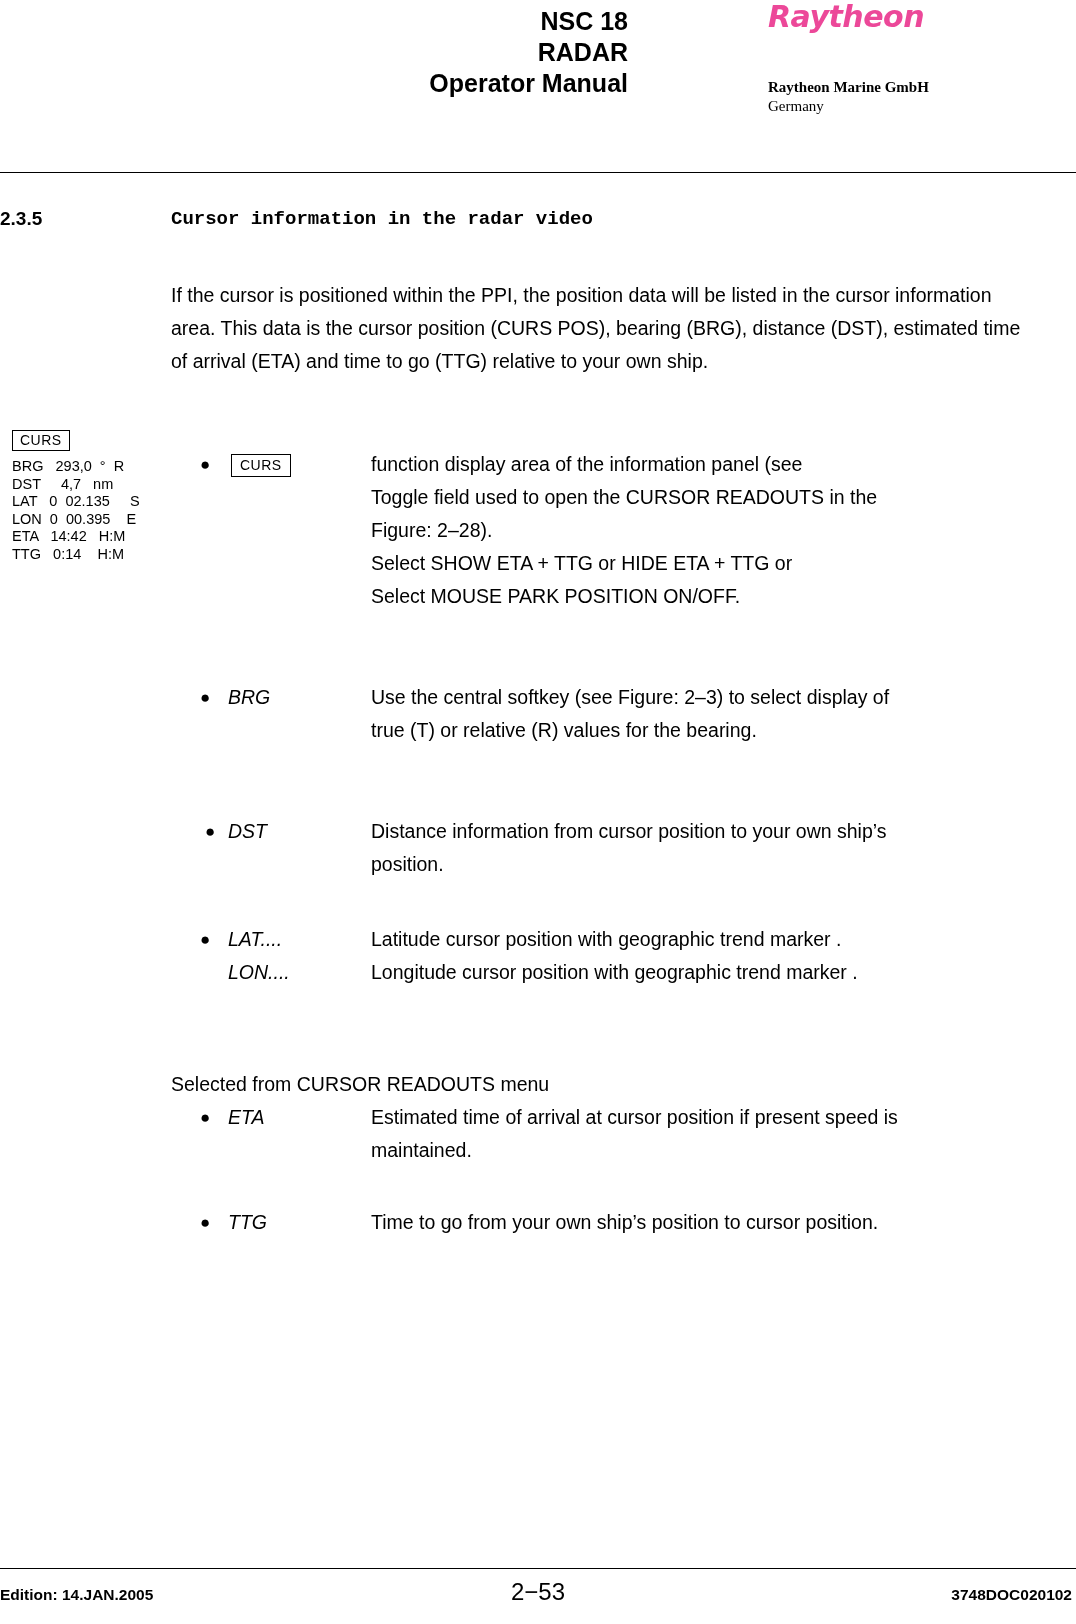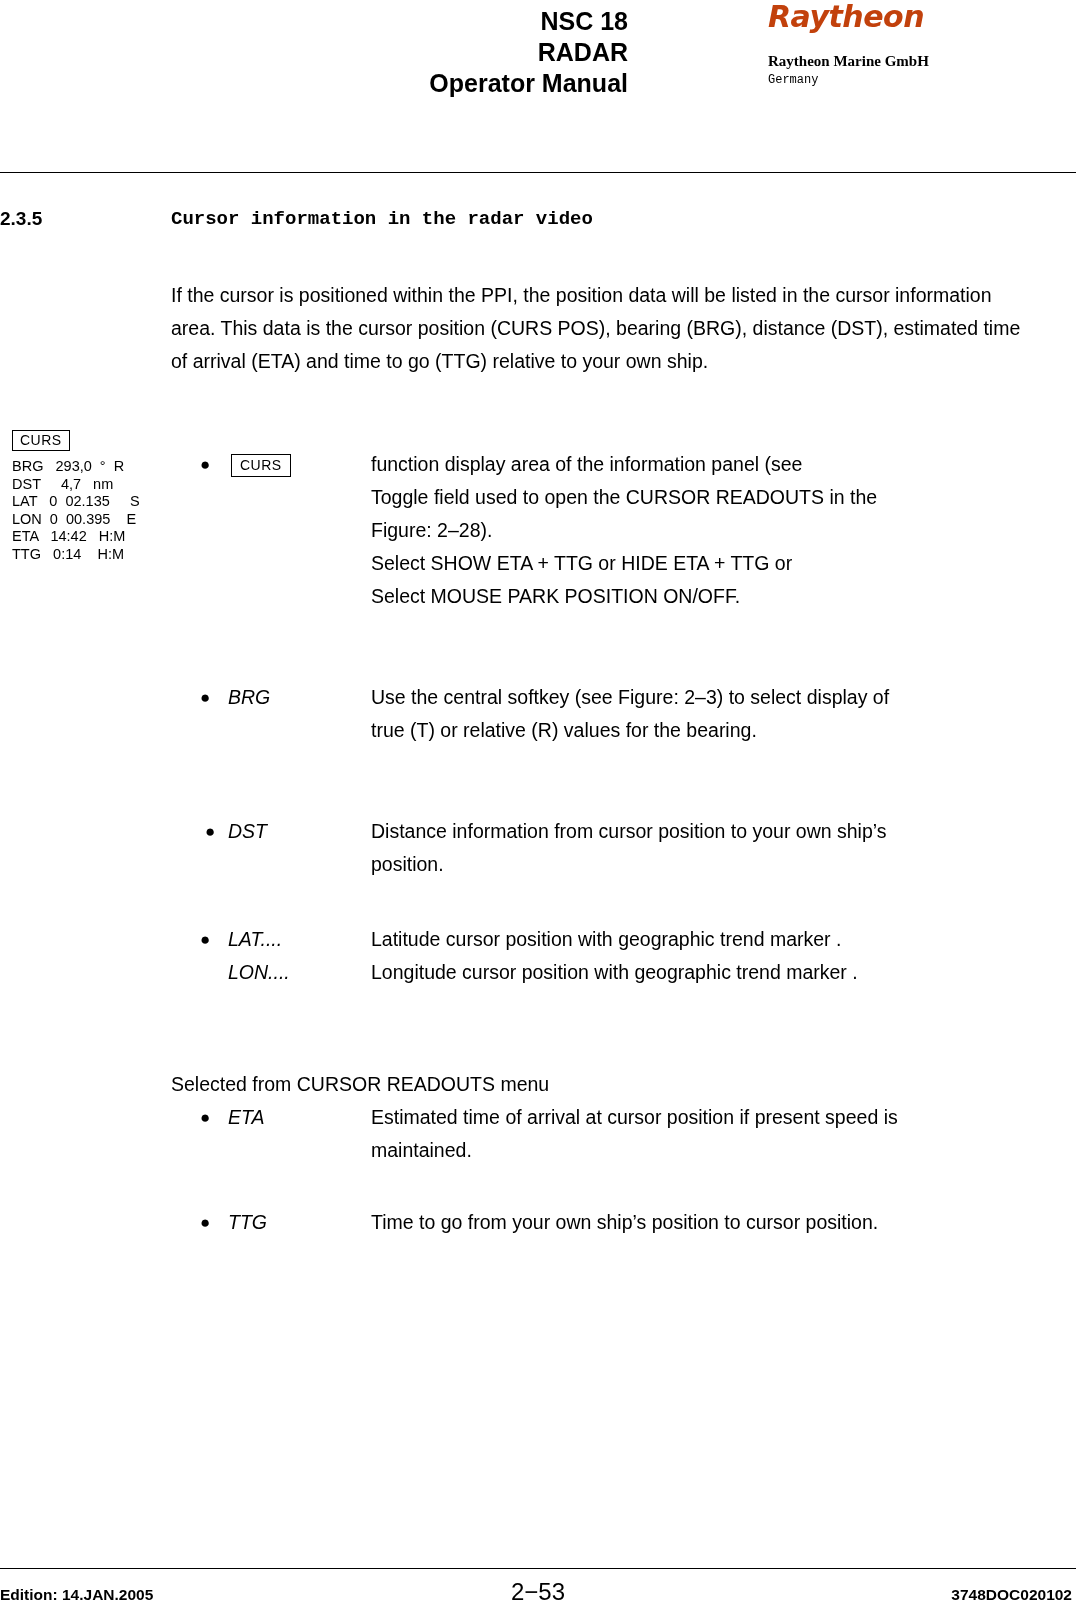--- a/index.html
+++ b/index.html
@@ -43,7 +43,7 @@
     font-style: italic;
     font-size: 30px;
     letter-spacing: -0.5px;
-    color: #c2410c;
+    color: #ec4899;
     line-height: 34px;
     white-space: nowrap;
   }

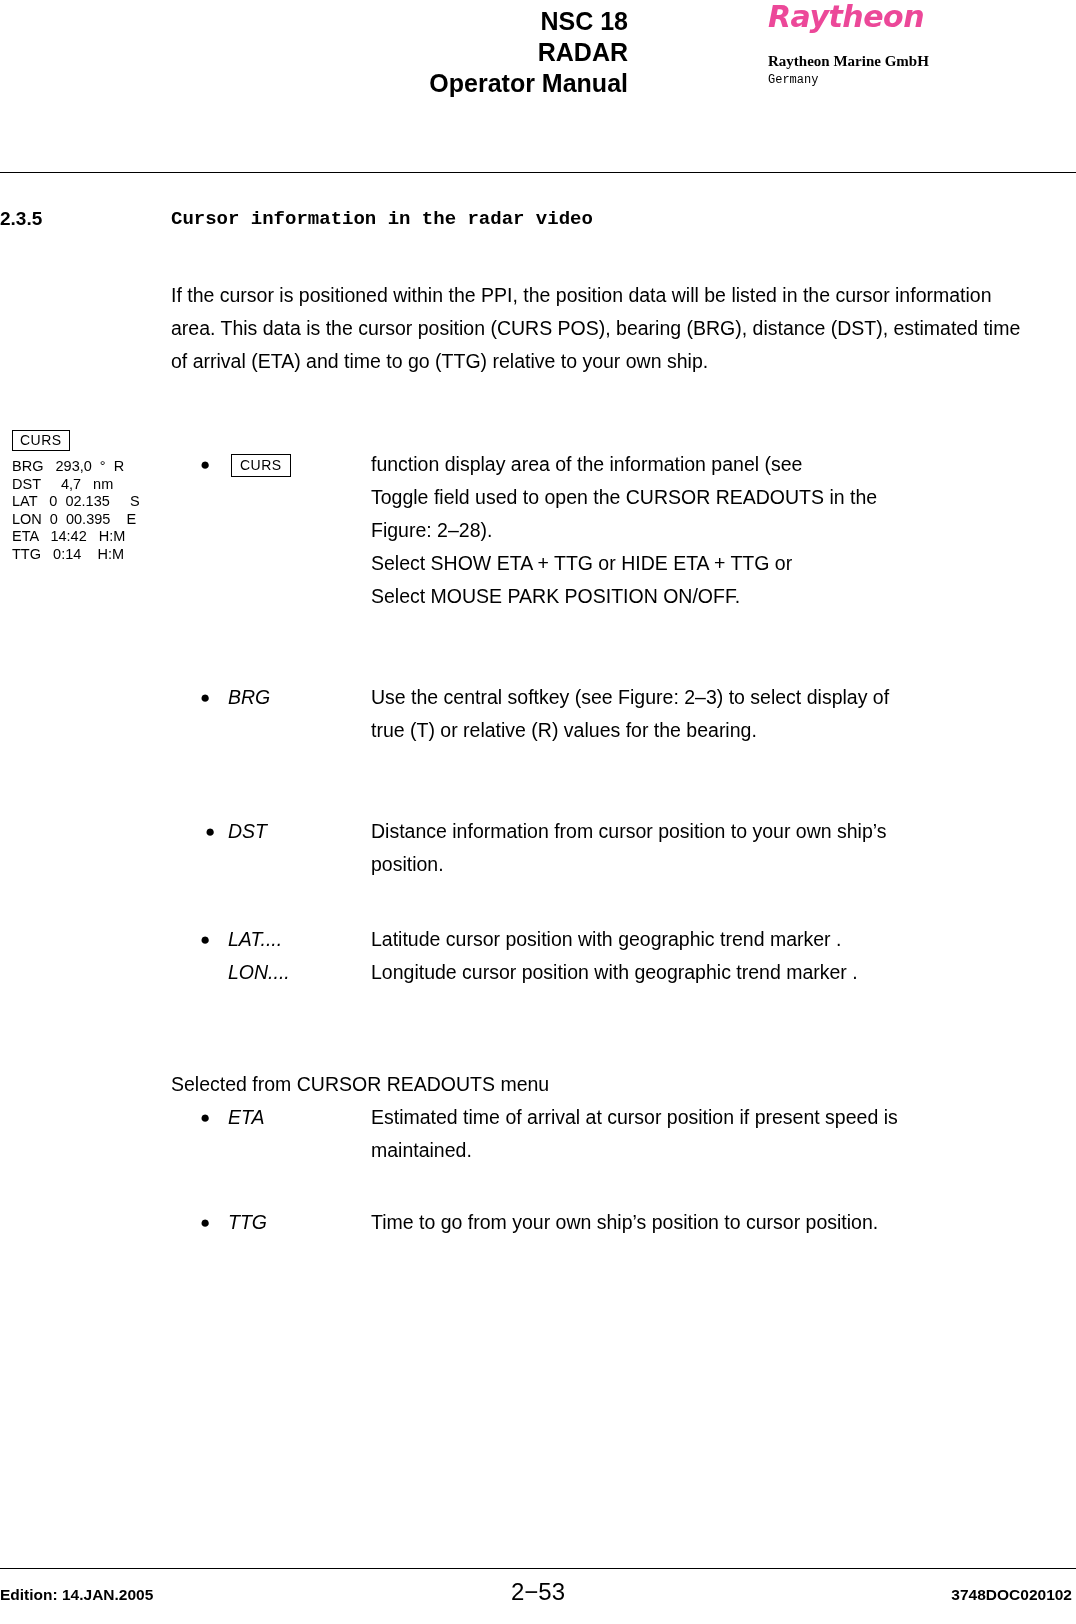--- a/index.html
+++ b/index.html
@@ -51,7 +51,7 @@
     font-family: "Liberation Serif", serif;
     font-weight: bold;
     font-size: 15px;
-    margin-top: 18px;
+    margin-top: 44px;
     line-height: 19px;
   }
   .brand-sub2 {

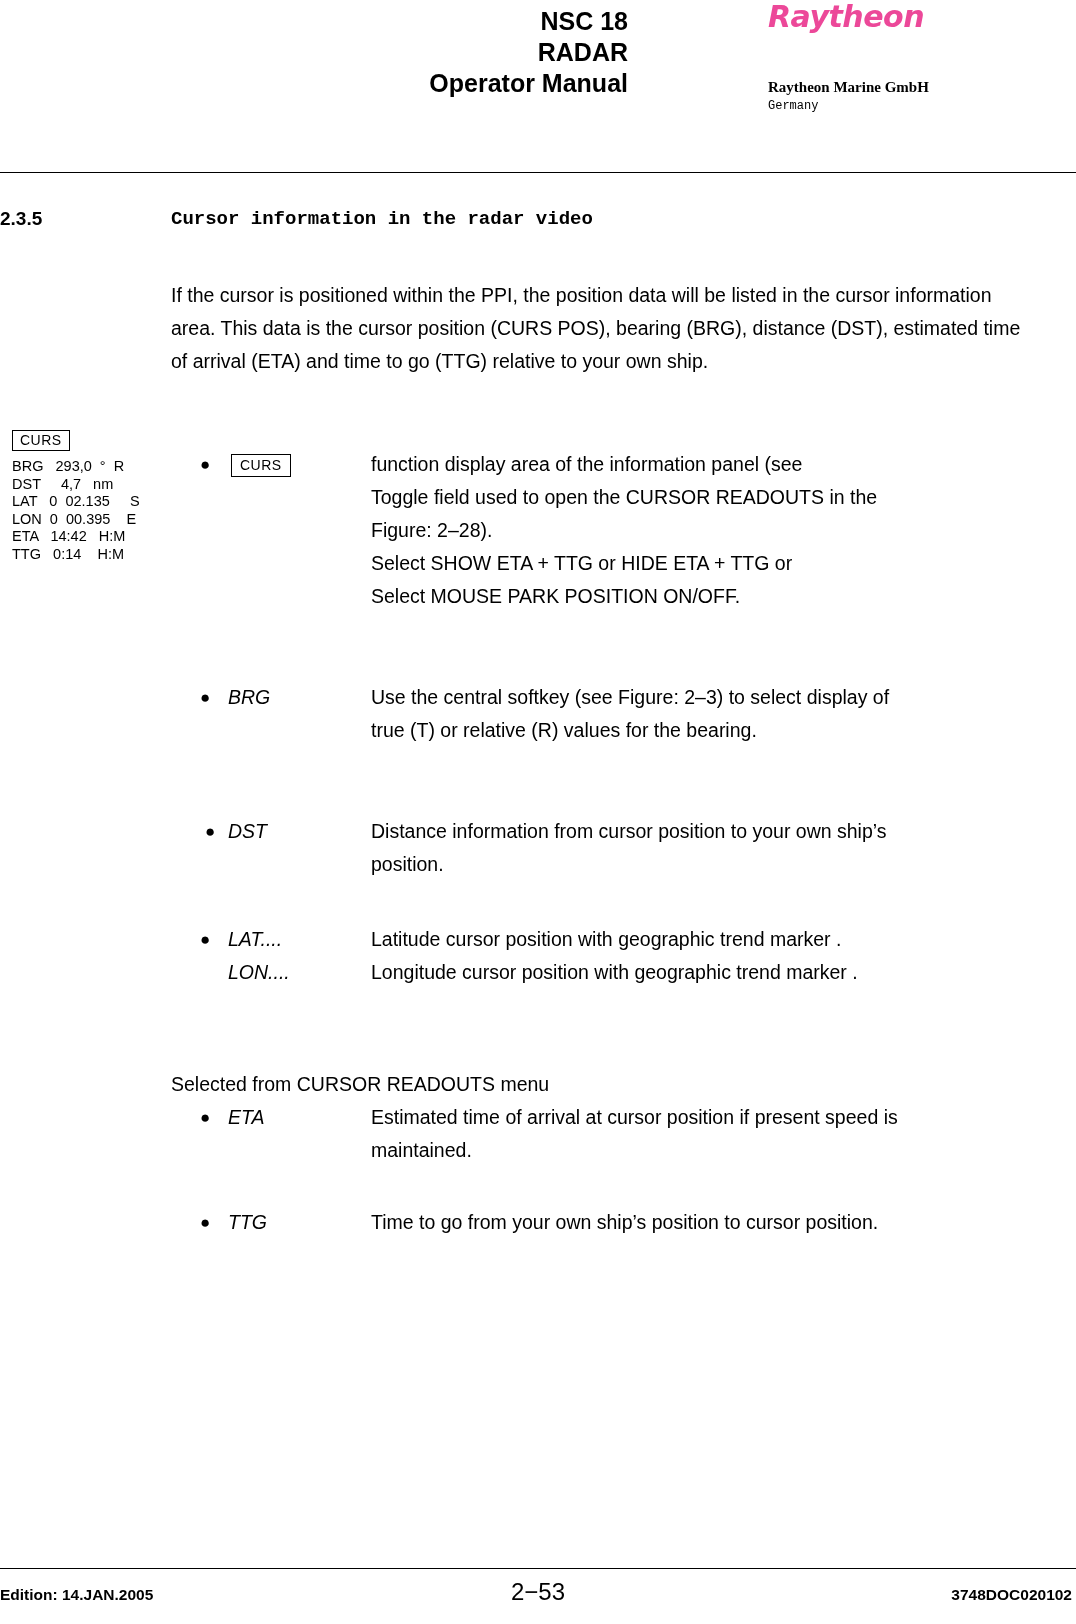--- a/index.html
+++ b/index.html
@@ -55,8 +55,8 @@
     line-height: 19px;
   }
   .brand-sub2 {
-    font-family: Liberation Mono, monospace;
-    font-size: 12px;
+    font-family: Liberation Serif, serif;
+    font-size: 15px;
     line-height: 19px;
   }
   .rule-top {

